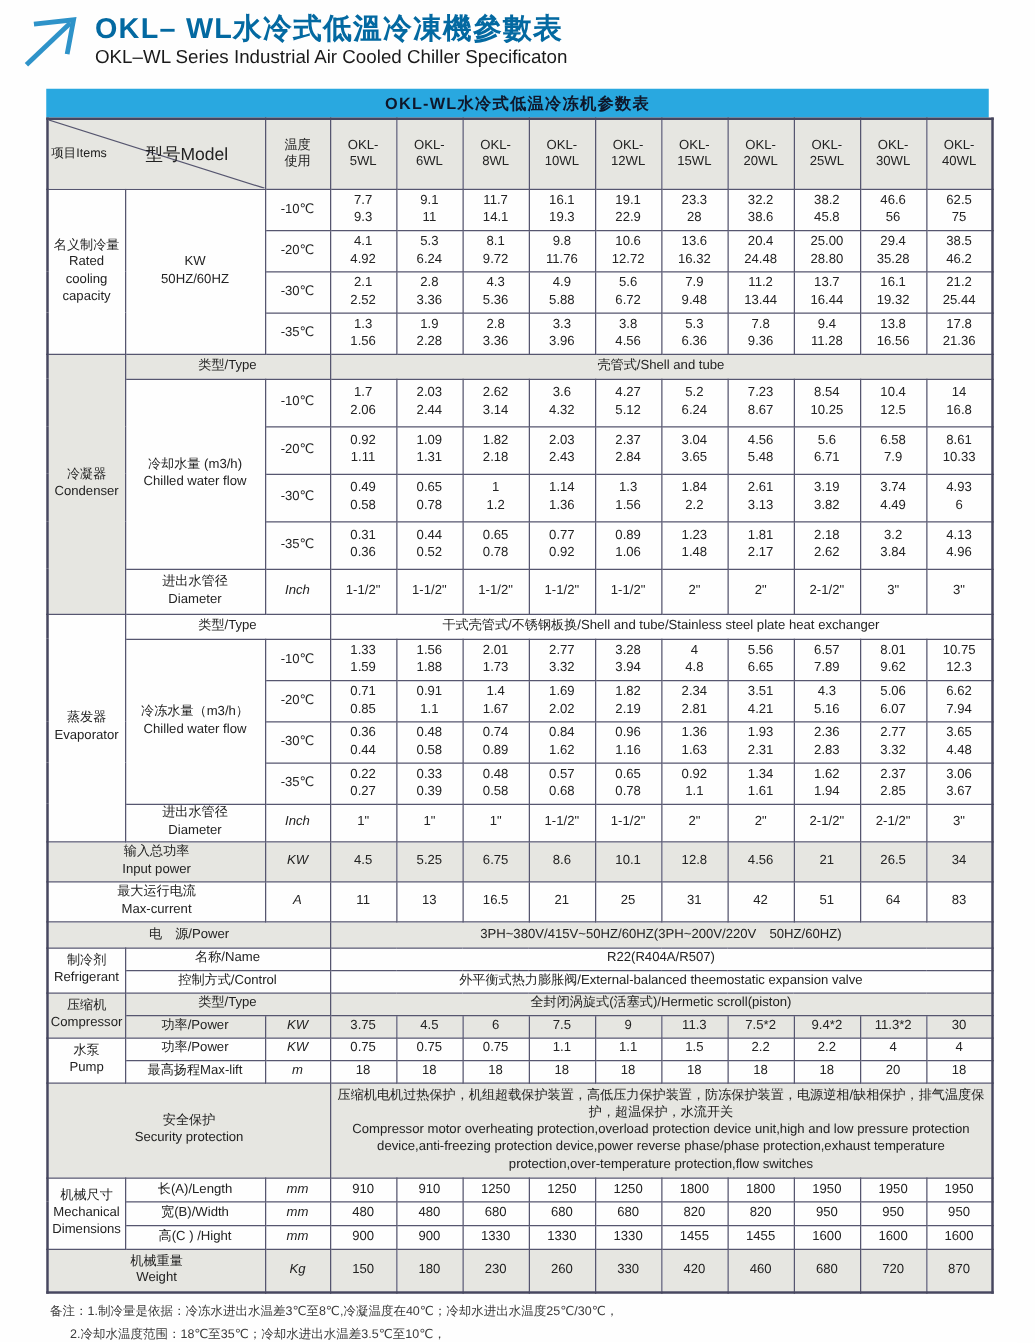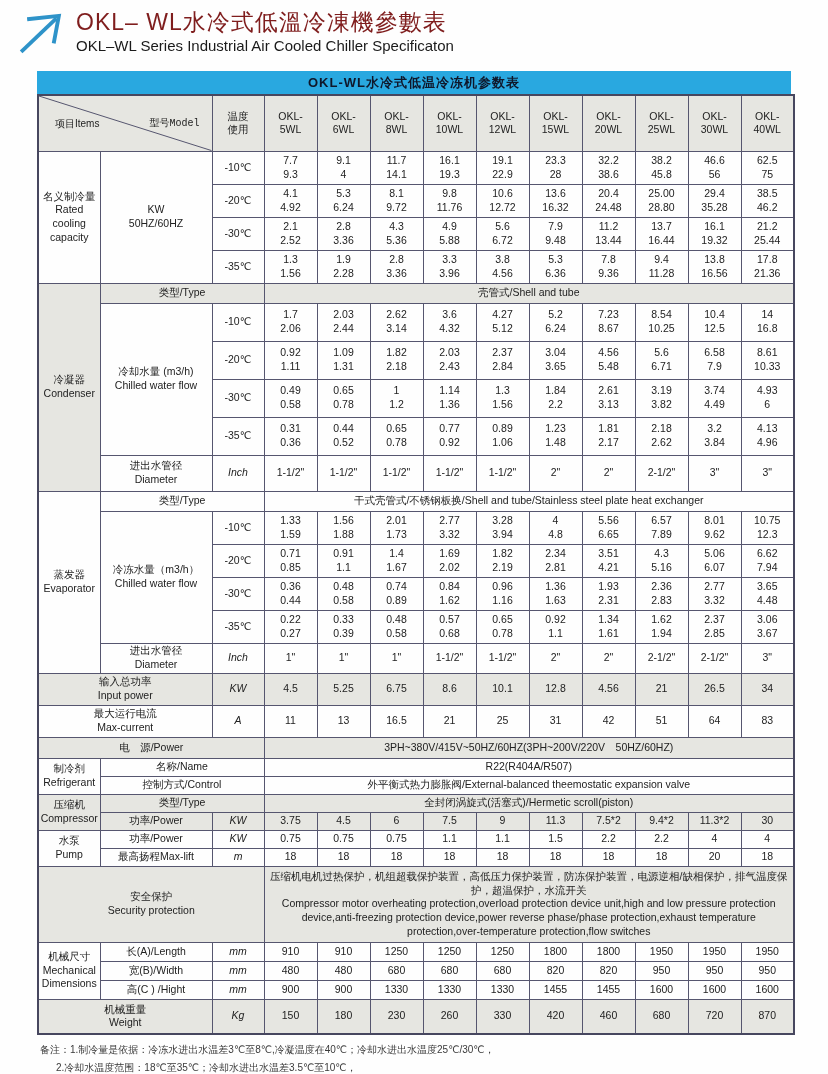--- a/index.html
+++ b/index.html
@@ -11,7 +11,7 @@
   .logo{width:52px;height:52px;flex:0 0 52px;}
   .logo svg{width:48px;height:48px;}
   .brand-text{margin-left:8px;}
-  .title-zh{font-size:23px;font-weight:normal;color:#7f1d1d;letter-spacing:1px;line-height:1.15;}
+  .title-zh{font-size:23px;font-weight:bold;color:#0369a1;letter-spacing:1px;line-height:1.15;}
   .title-en{font-size:15px;font-weight:500;color:#1a1a1a;margin-top:2px;}
 
   

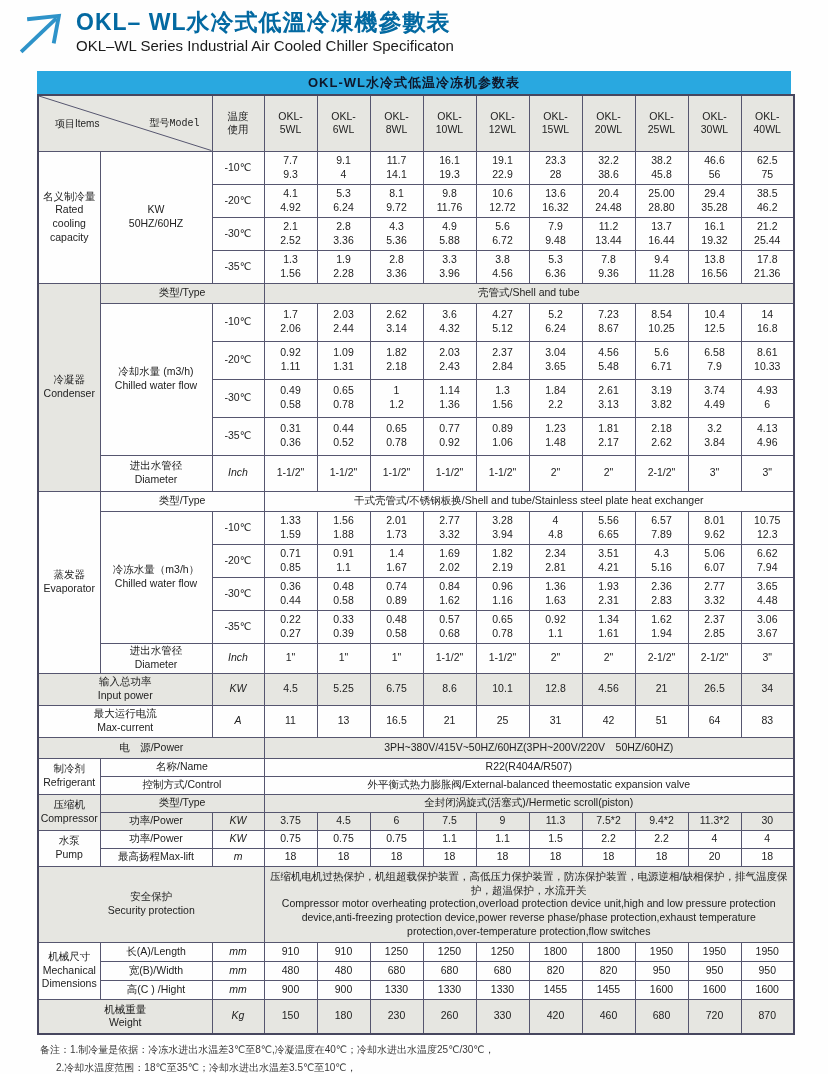--- a/index.html
+++ b/index.html
@@ -37,7 +37,7 @@
   
   th.diag-cell{position:relative;padding:0;}
   th.diag-cell svg.diag{position:absolute;left:0;top:0;width:100%;height:100%;}
-  th.diag-cell .items{position:absolute;left:16px;top:50%;transform:translateY(-50%);font-size:10px;}
+  th.diag-cell .items{position:absolute;left:2px;top:50%;transform:translateY(-50%);font-size:10px;}
   th.diag-cell .model{position:absolute;right:12px;top:50%;transform:translateY(-50%);font-size:10px;font-family:Liberation Mono, monospace;}
   th.model-cell{font-size:11.5px;line-height:1.25;}
   th.temp-cell{font-size:10px;}

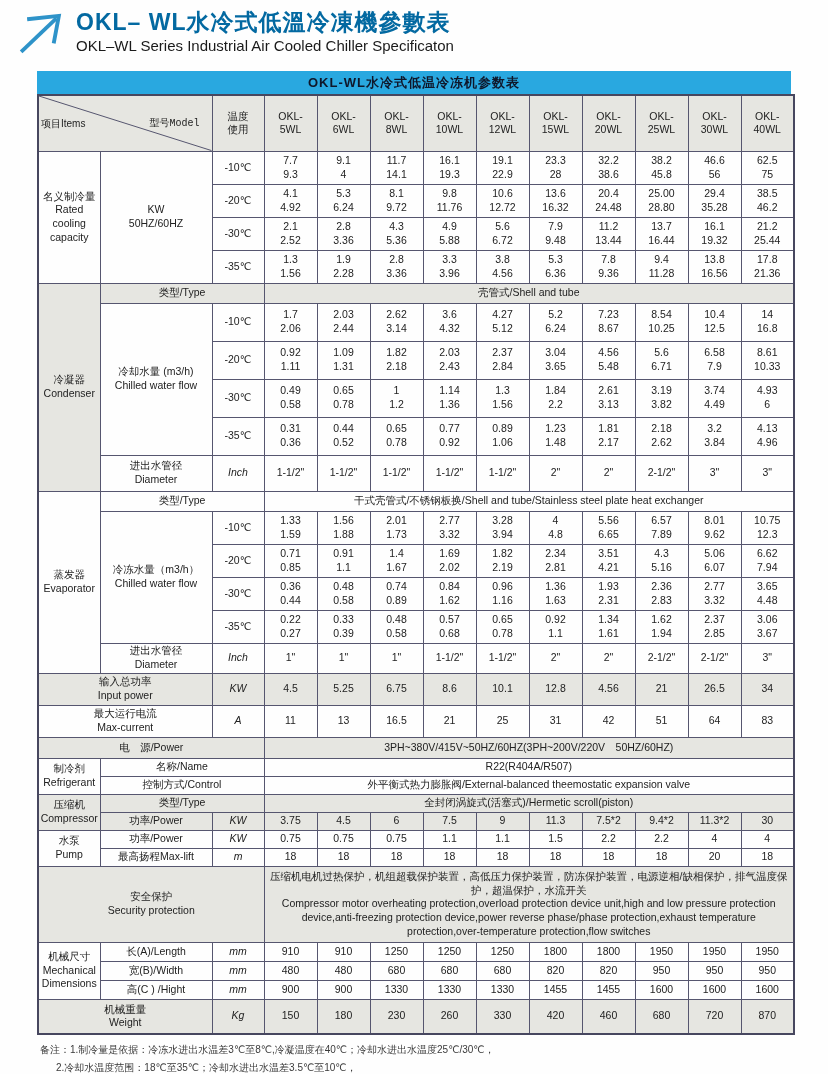--- a/index.html
+++ b/index.html
@@ -38,7 +38,7 @@
   th.diag-cell{position:relative;padding:0;}
   th.diag-cell svg.diag{position:absolute;left:0;top:0;width:100%;height:100%;}
   th.diag-cell .items{position:absolute;left:2px;top:50%;transform:translateY(-50%);font-size:10px;}
-  th.diag-cell .model{position:absolute;right:12px;top:50%;transform:translateY(-50%);font-size:10px;font-family:Liberation Mono, monospace;}
+  th.diag-cell .model{position:absolute;right:29px;top:50%;transform:translateY(-50%);font-size:14px;}
   th.model-cell{font-size:11.5px;line-height:1.25;}
   th.temp-cell{font-size:10px;}
 

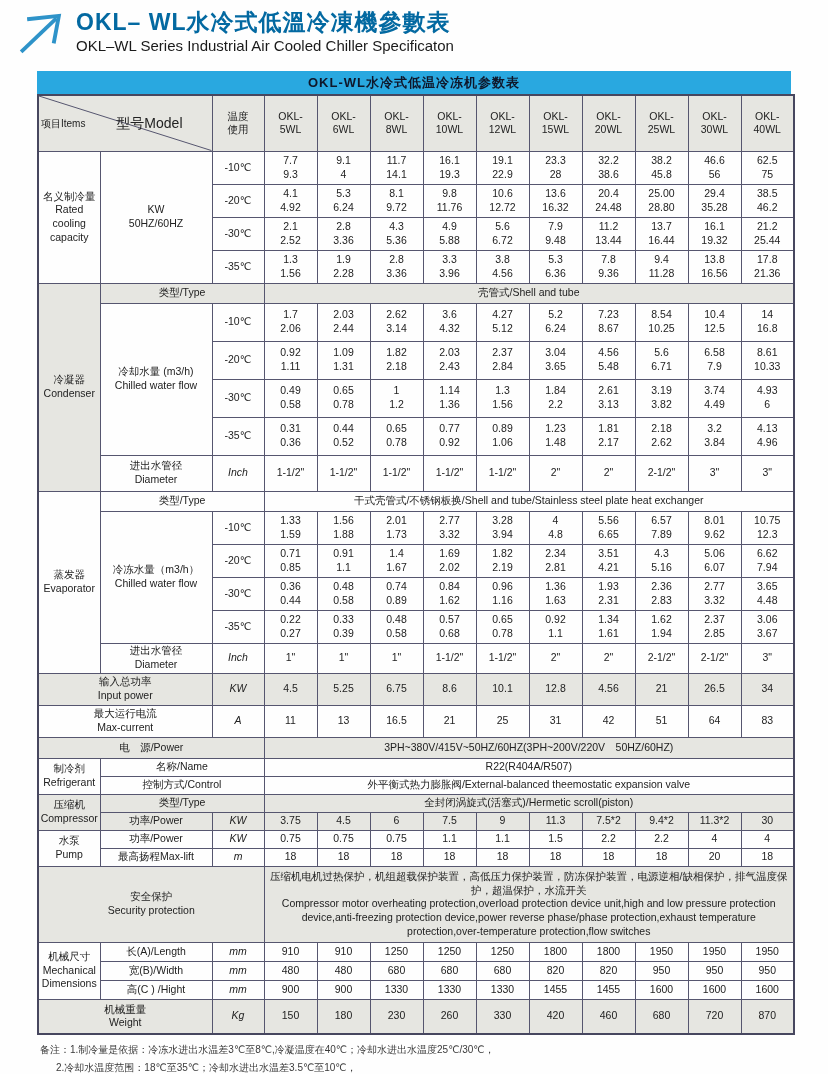--- a/index.html
+++ b/index.html
@@ -127,7 +127,7 @@
     <td>7.7
 9.3</td>
           <td>9.1
-4</td>
+11</td>
           <td>11.7
 14.1</td>
           <td>16.1

